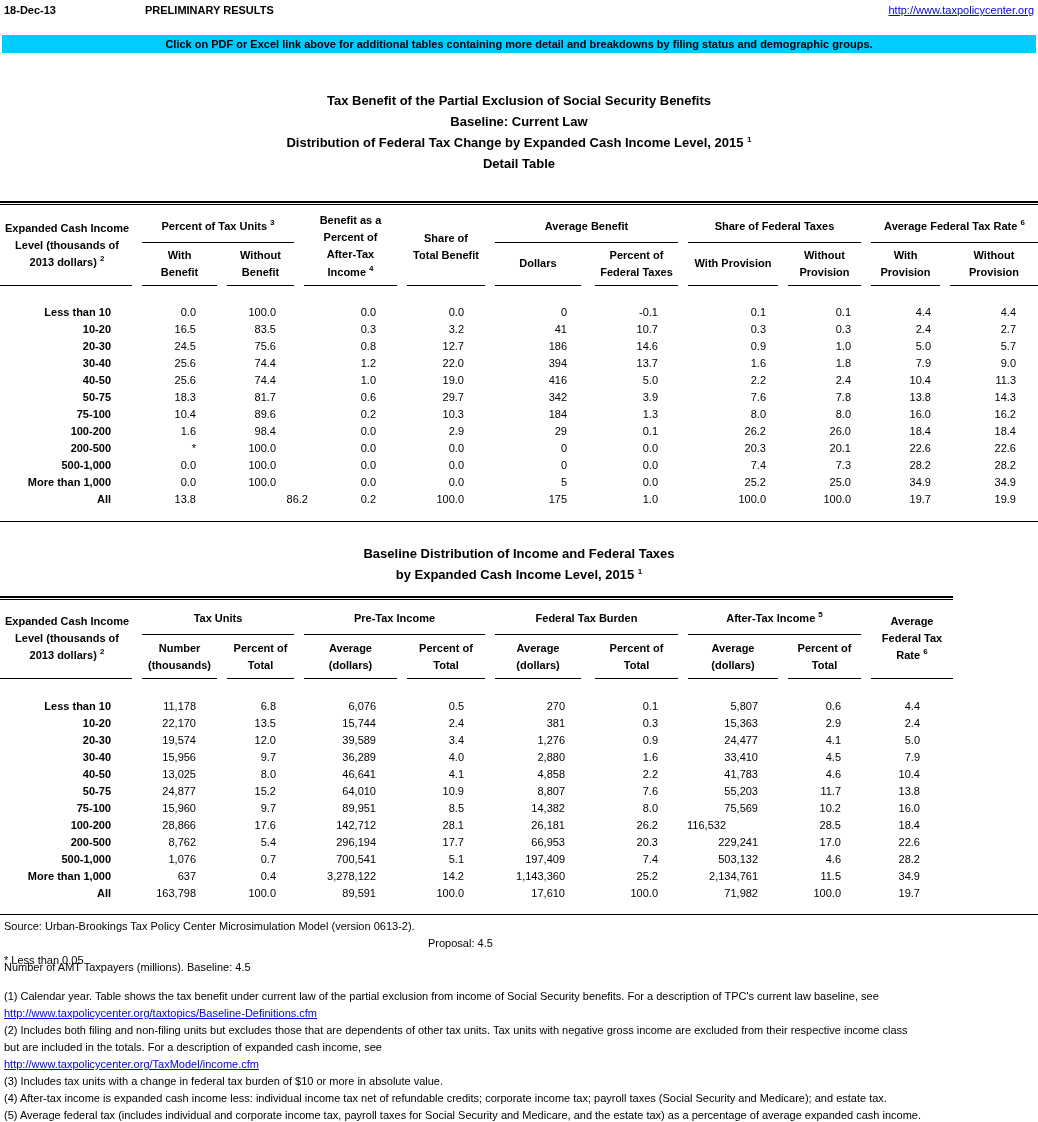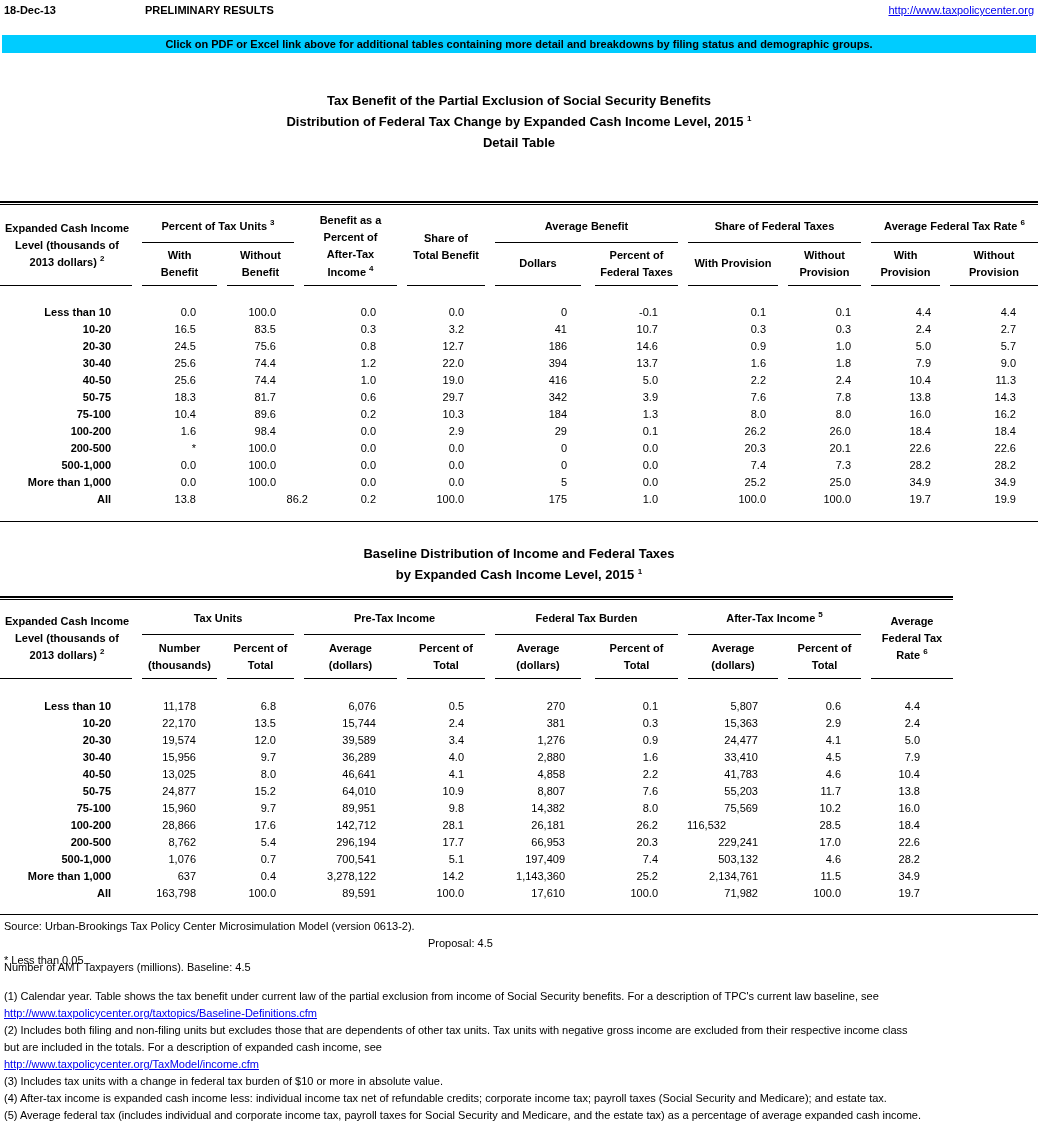--- a/index.html
+++ b/index.html
@@ -43,6 +43,7 @@
 
 <div class="abs titleblock">
   <div>Tax Benefit of the Partial Exclusion of Social Security Benefits</div>
+  <div>Baseline: Current Law</div>
   <div><span>Distribution of Federal Tax Change by Expanded Cash Income Level, 2015</span> <sup>1</sup></div>
   <div>Detail Table</div>
 </div>

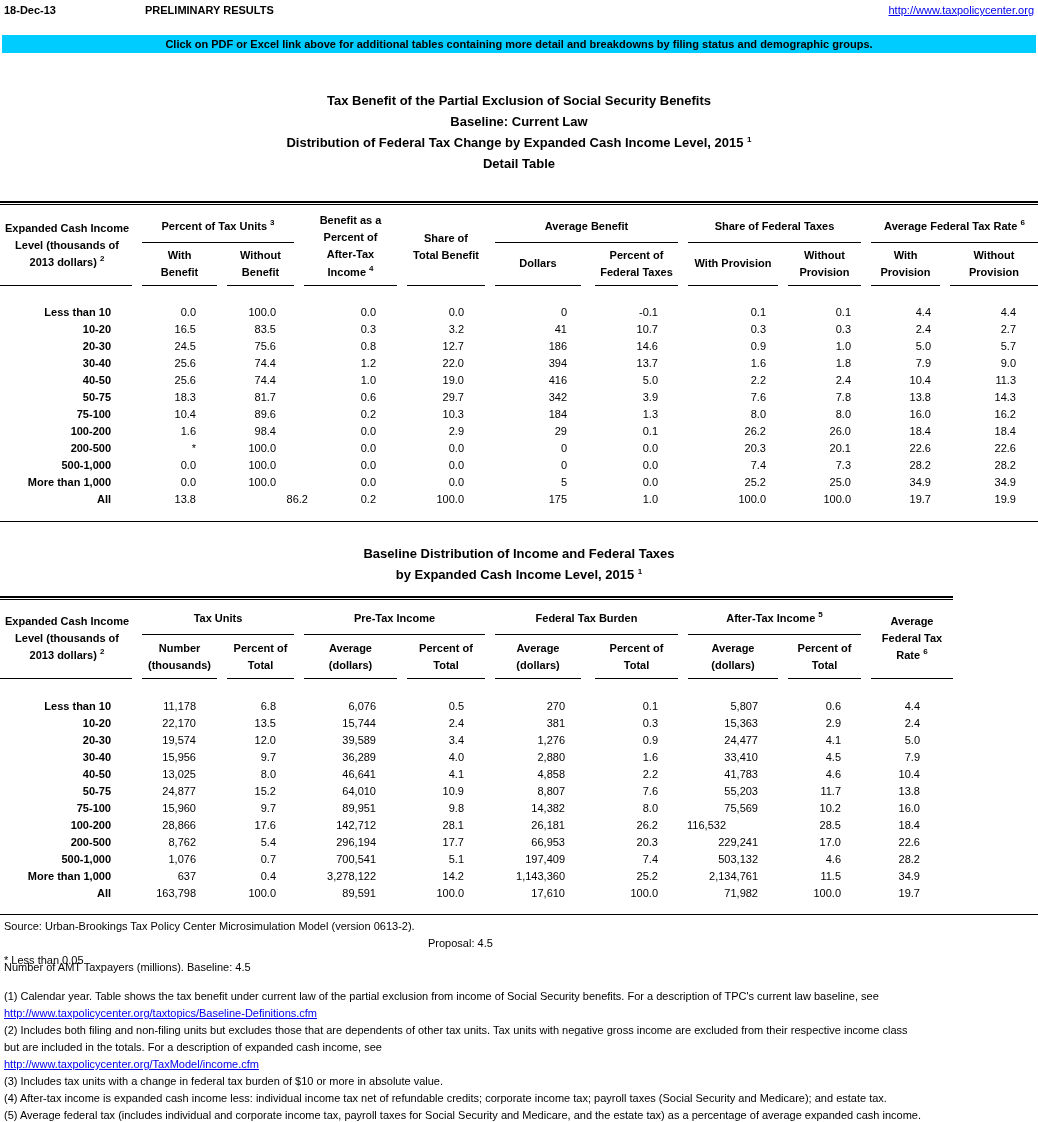--- a/index.html
+++ b/index.html
@@ -372,7 +372,7 @@
       <div class="abs cell" style="left: 106px; top: 0px; width: 90px;">15,960</div>
       <div class="abs cell" style="left: 186px; top: 0px; width: 90px;">9.7</div>
       <div class="abs cell" style="left: 286px; top: 0px; width: 90px;">89,951</div>
-      <div class="abs cell" style="left: 374px; top: 0px; width: 90px;">9.8</div>
+      <div class="abs cell" style="left: 374px; top: 0px; width: 90px;">8.5</div>
       <div class="abs cell" style="left: 475px; top: 0px; width: 90px;">14,382</div>
       <div class="abs cell" style="left: 568px; top: 0px; width: 90px;">8.0</div>
       <div class="abs cell" style="left: 668px; top: 0px; width: 90px;">75,569</div>

